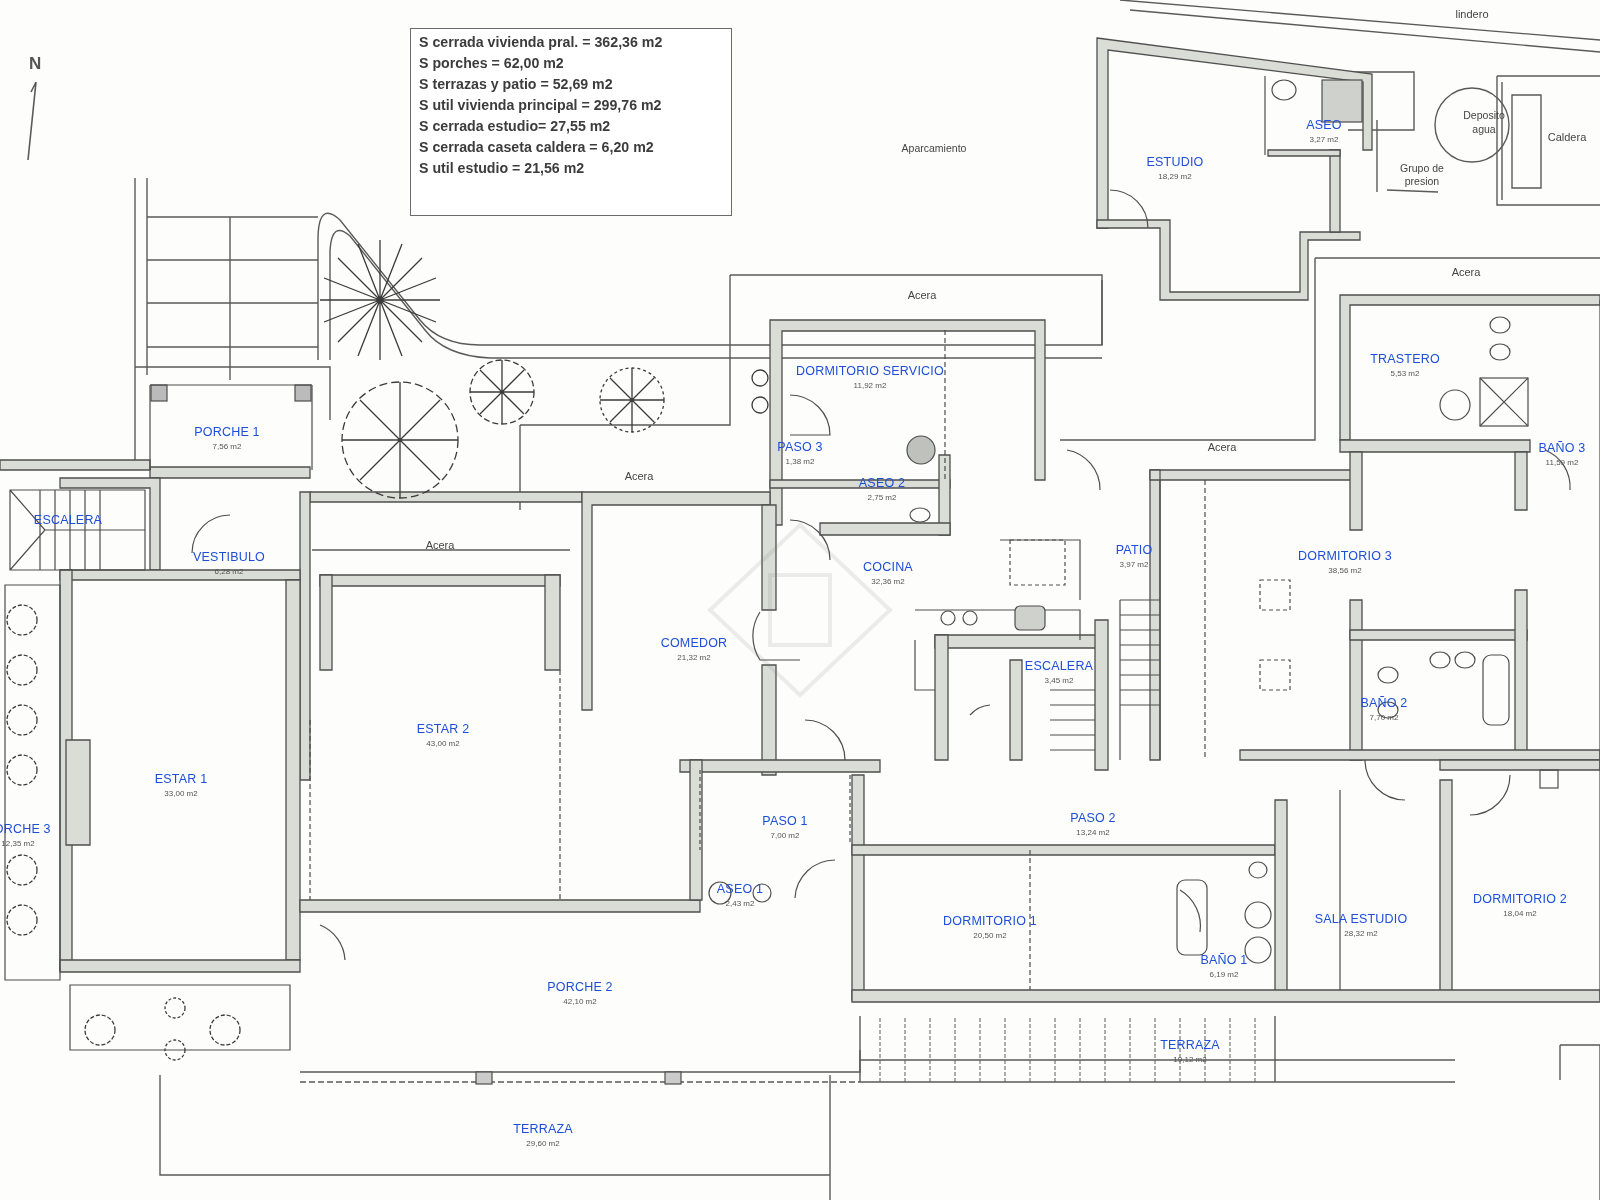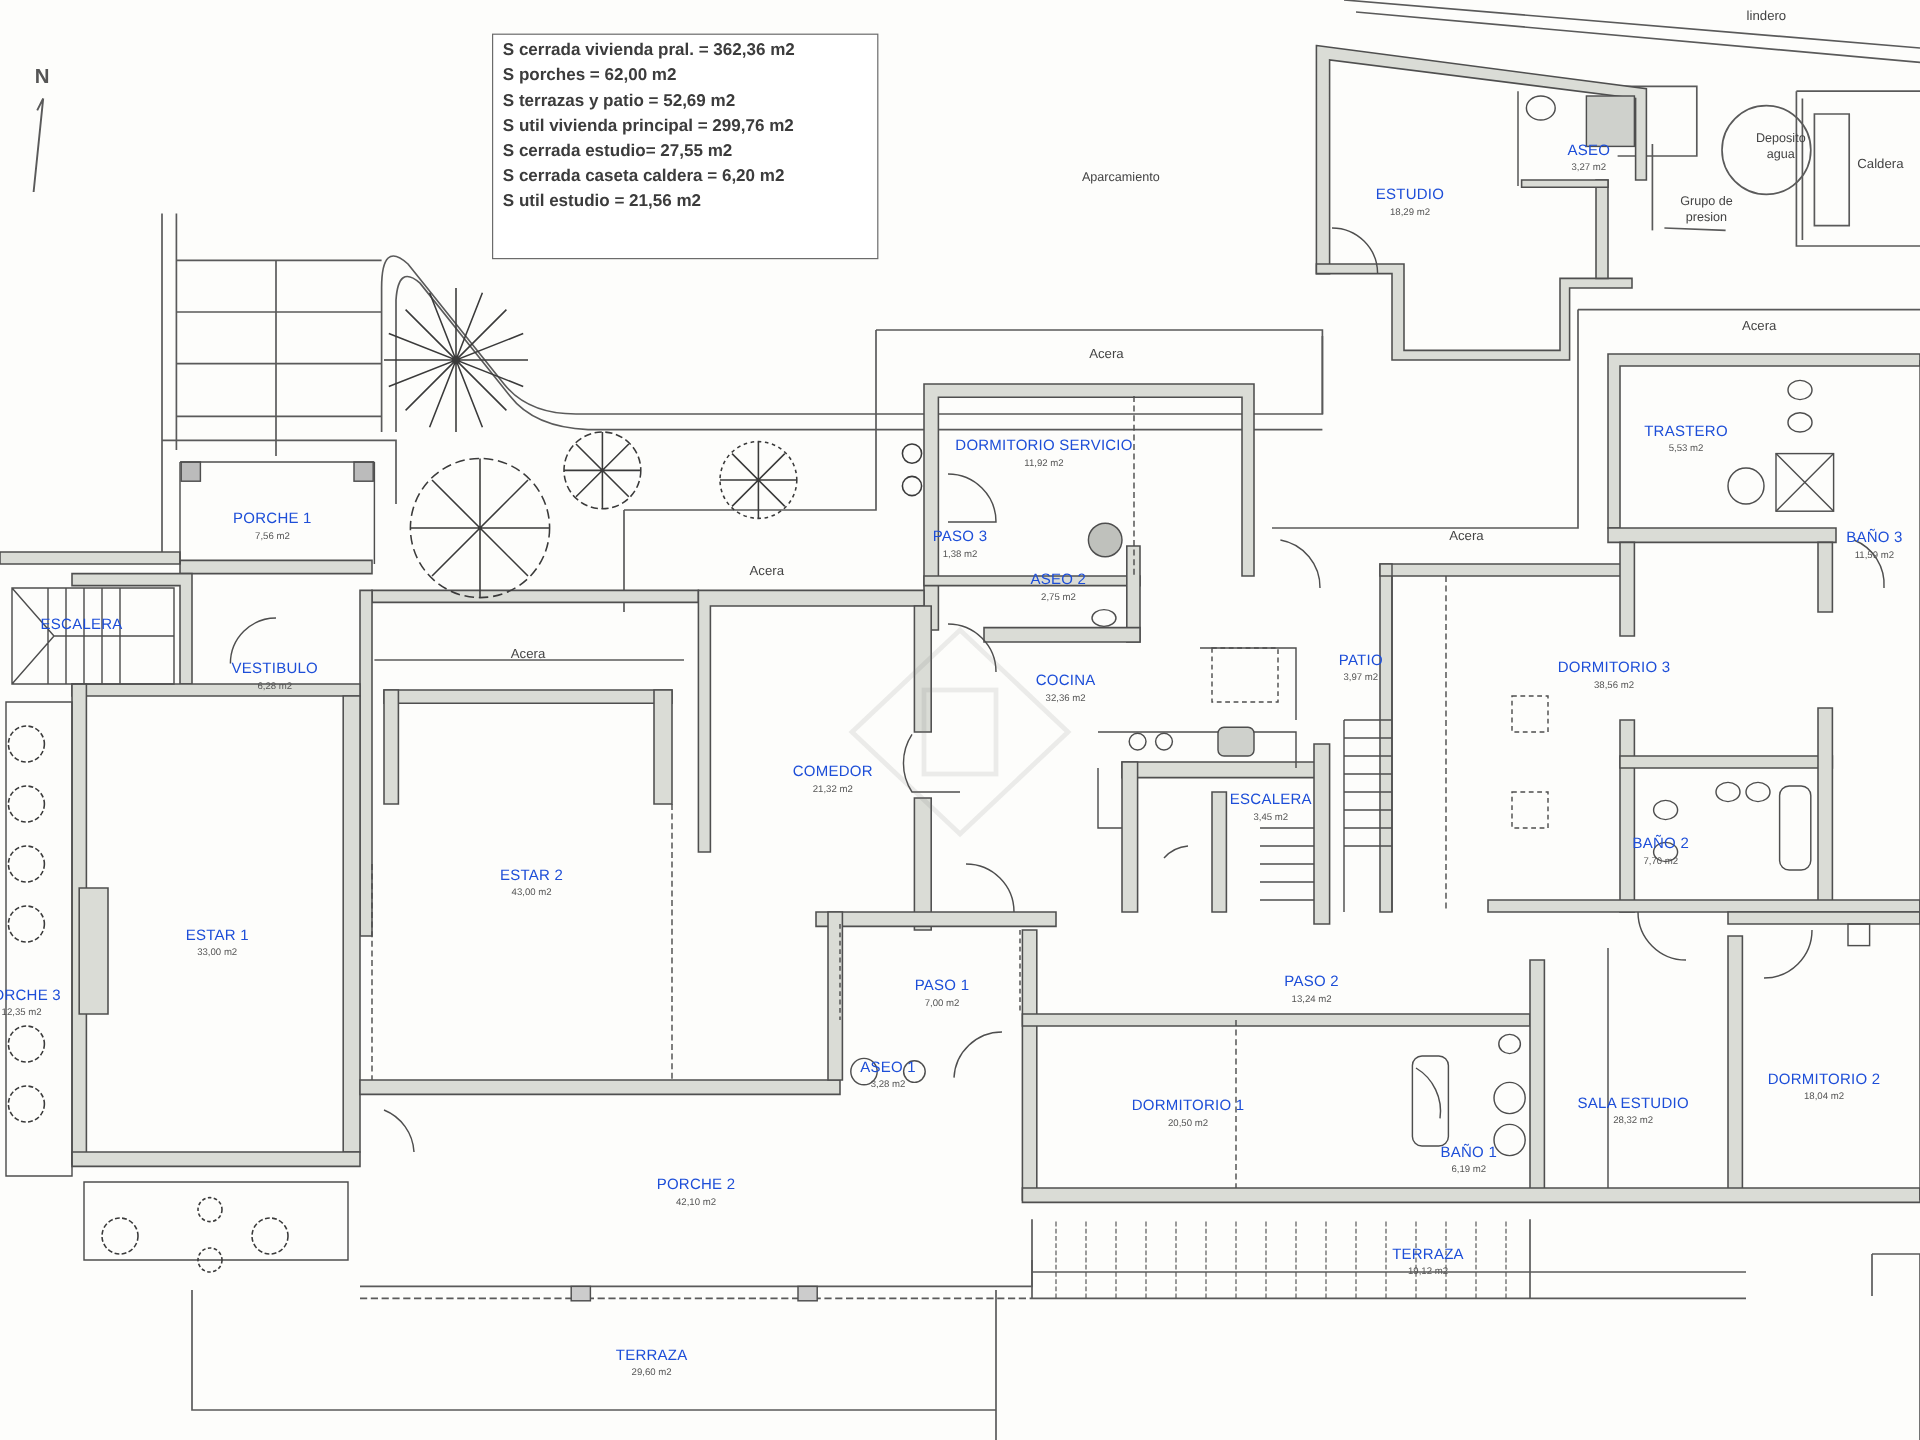--- a/index.html
+++ b/index.html
@@ -345,7 +345,7 @@
   </div>
 <div class="lbl" style="left:740px;top:882px;">
     <div class="name">ASEO 1</div>
-    <div class="area">3,28 m2</div>
+    <div class="area">2,43 m2</div>
   </div>
 <div class="lbl" style="left:1093px;top:811px;">
     <div class="name">PASO 2</div>

